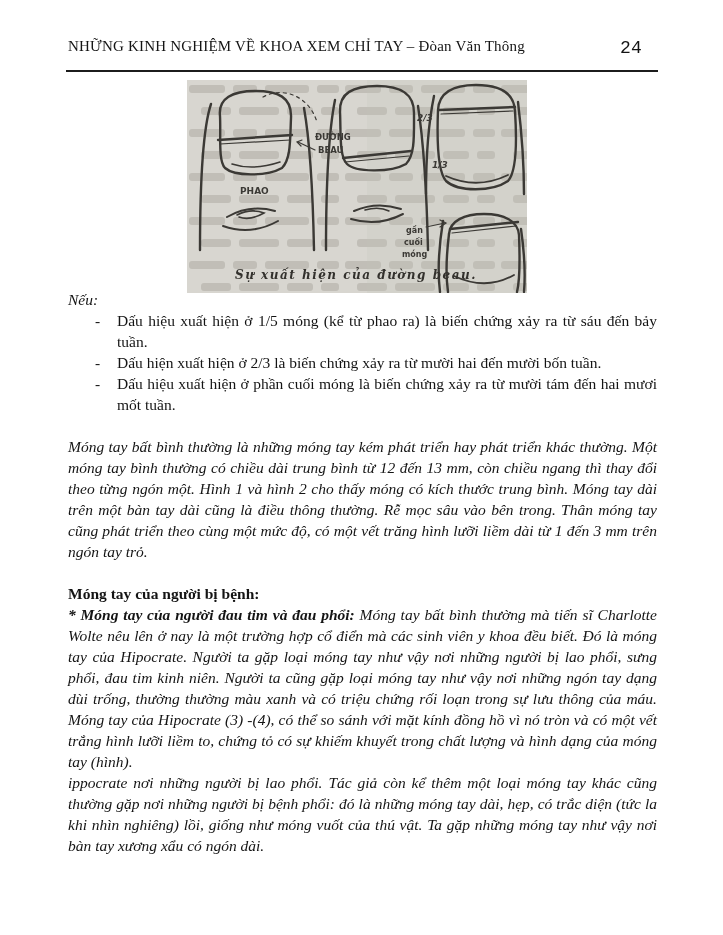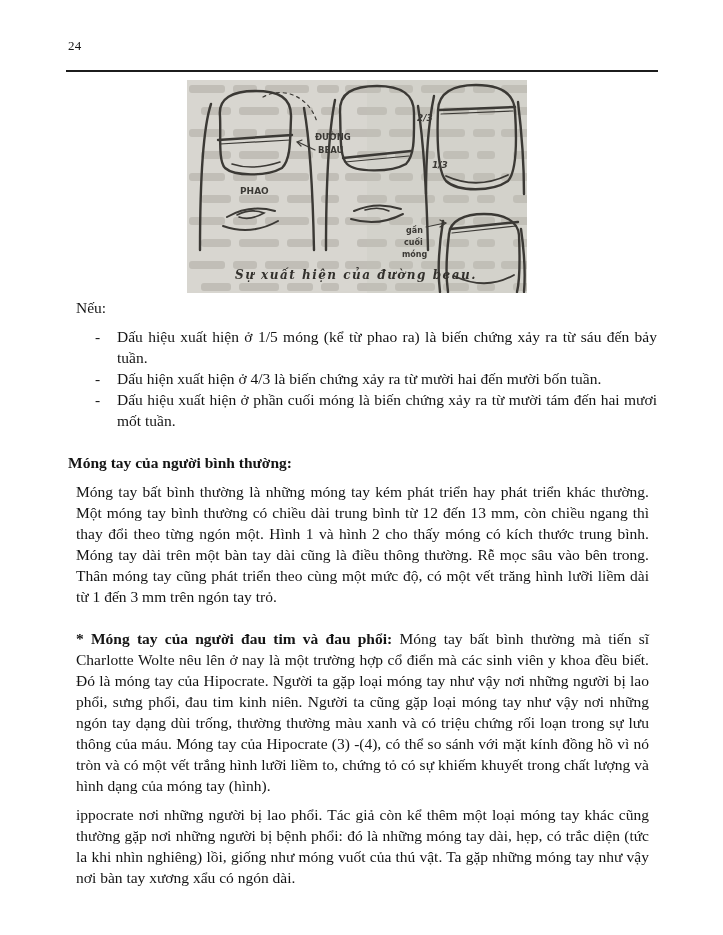--- a/index.html
+++ b/index.html
@@ -44,6 +44,7 @@
 <body>
 
 <div class="header-row">
+  <span class="header-title">NHỮNG KINH NGHIỆM VỀ KHOA XEM CHỈ TAY – Đòan Văn Thông</span>
   <span class="page-number">24</span>
 </div>
 <div class="header-rule"></div>

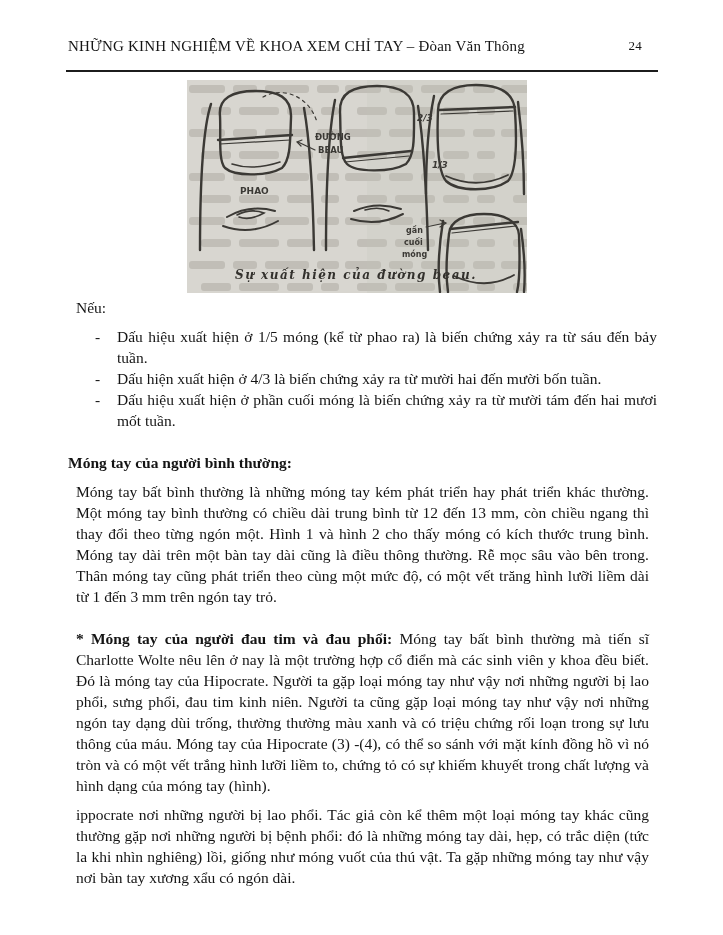--- a/index.html
+++ b/index.html
@@ -13,7 +13,7 @@
     font-size:15px;letter-spacing:.2px;
   }
   .header-title{white-space:nowrap;}
-  .page-number{font-size:13px;padding-right:16px;}
+  .page-number{font-size:18px;padding-right:16px;font-family:Liberation Mono, monospace;}
   .header-rule{
     position:absolute;left:66px;top:70px;width:592px;height:0;
     border-top:2px solid #1c1c1c;

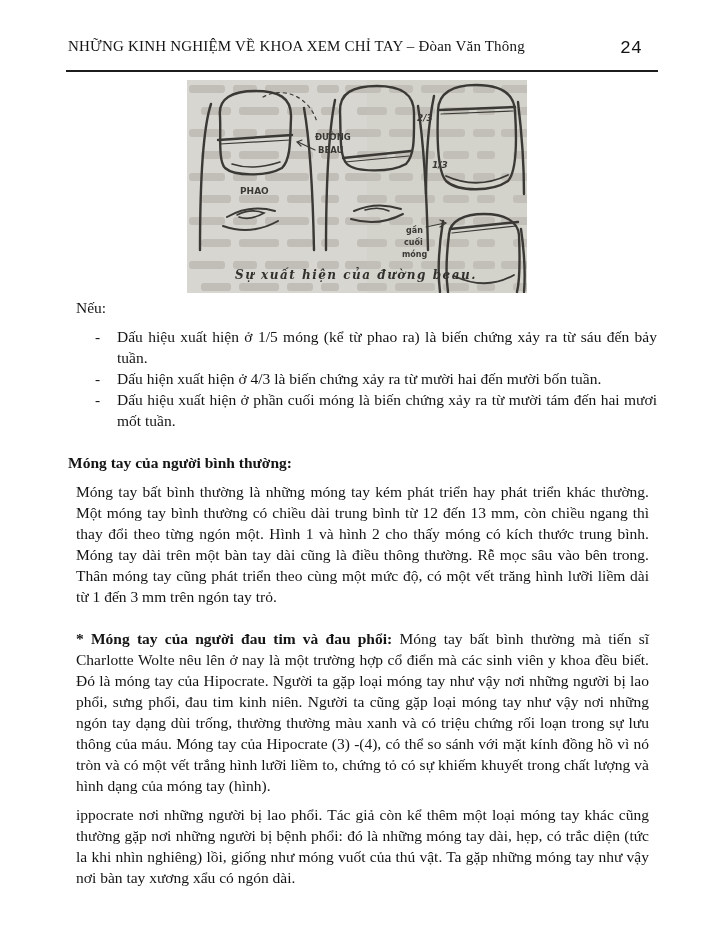--- a/index.html
+++ b/index.html
@@ -26,7 +26,7 @@
     position:absolute;left:68px;top:289px;width:589px;
     font-size:15.5px;line-height:21px;text-align:justify;
   }
-  .content p{margin:8px;}
+  .content p{margin:0;font-style:italic;}
   .lead-line{text-align:left;}
   .bullet{display:flex;}
   .bullet .dash{width:22px;flex:0 0 22px;margin-left:27px;text-align:left;}

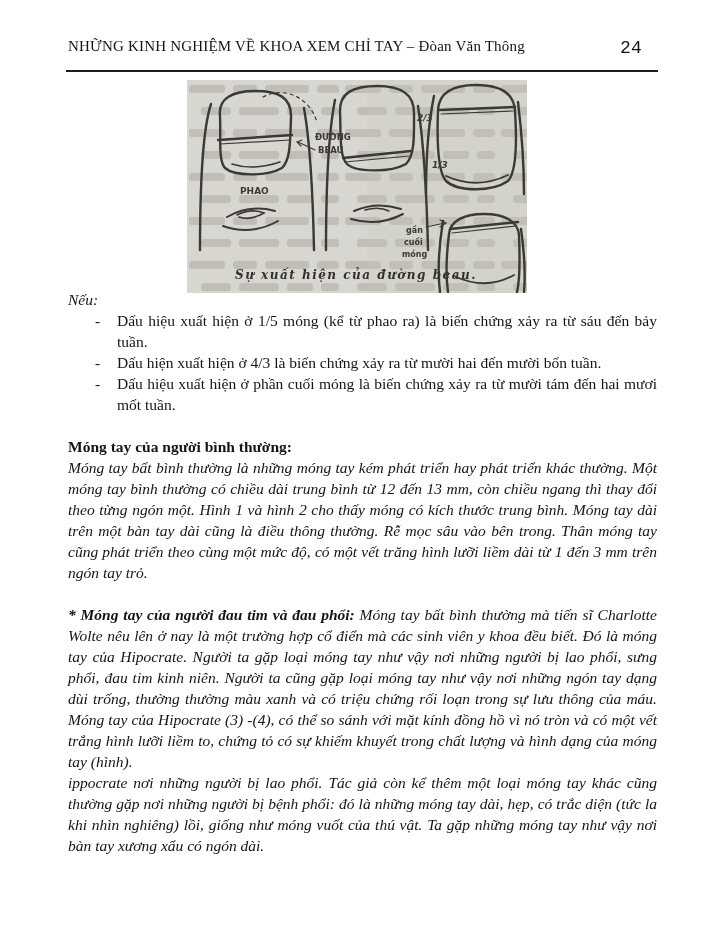--- a/index.html
+++ b/index.html
@@ -136,7 +136,7 @@
   </div>
   <div class="bullet">
     <span class="dash">-</span>
-    <span class="btext">Dấu hiện xuất hiện ở 4/3 là biến chứng xảy ra từ mười hai đến mười bốn tuần.</span>
+    <span class="btext">Dấu hiện xuất hiện ở 2/3 là biến chứng xảy ra từ mười hai đến mười bốn tuần.</span>
   </div>
   <div class="bullet">
     <span class="dash">-</span>

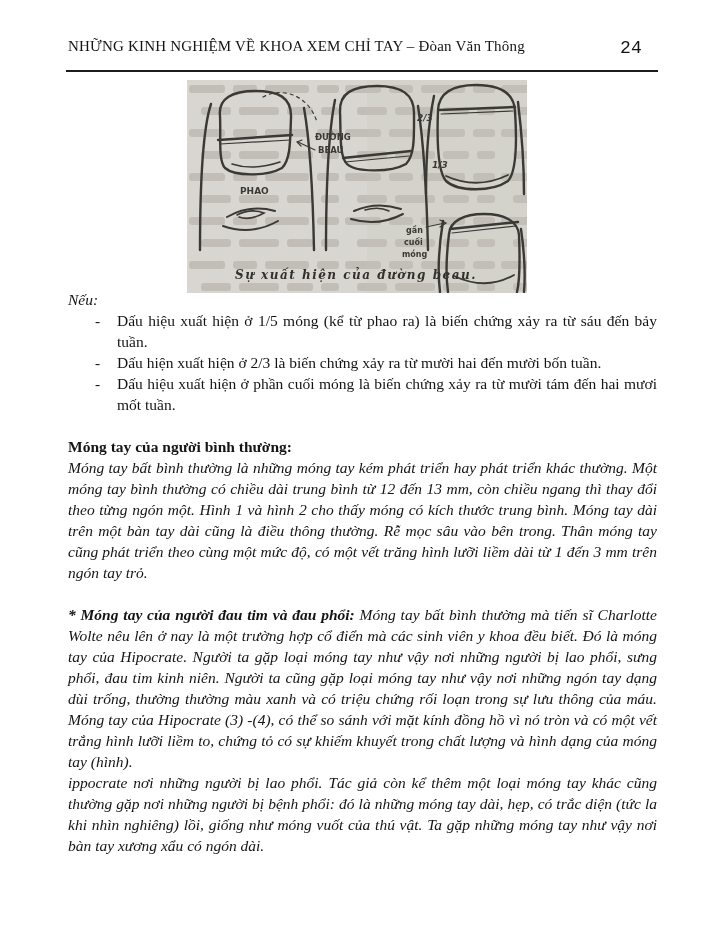--- a/index.html
+++ b/index.html
@@ -144,7 +144,6 @@
   </div>
 
   <div class="section">
-    <span class="sec-heading">Móng tay của người bình thường:</span>
     <p>Móng tay bất bình thường là những móng tay kém phát triển hay phát triển khác thường. Một móng tay bình thường có chiều dài trung bình từ 12 đến 13 mm, còn chiều ngang thì thay đổi theo từng ngón một. Hình 1 và hình 2 cho thấy móng có kích thước trung bình. Móng tay dài trên một bàn tay dài cũng là điều thông thường. Rễ mọc sâu vào bên trong. Thân móng tay cũng phát triển theo cùng một mức độ, có một vết trăng hình lưỡi liềm dài từ 1 đến 3 mm trên ngón tay trỏ.</p>
   </div>
 

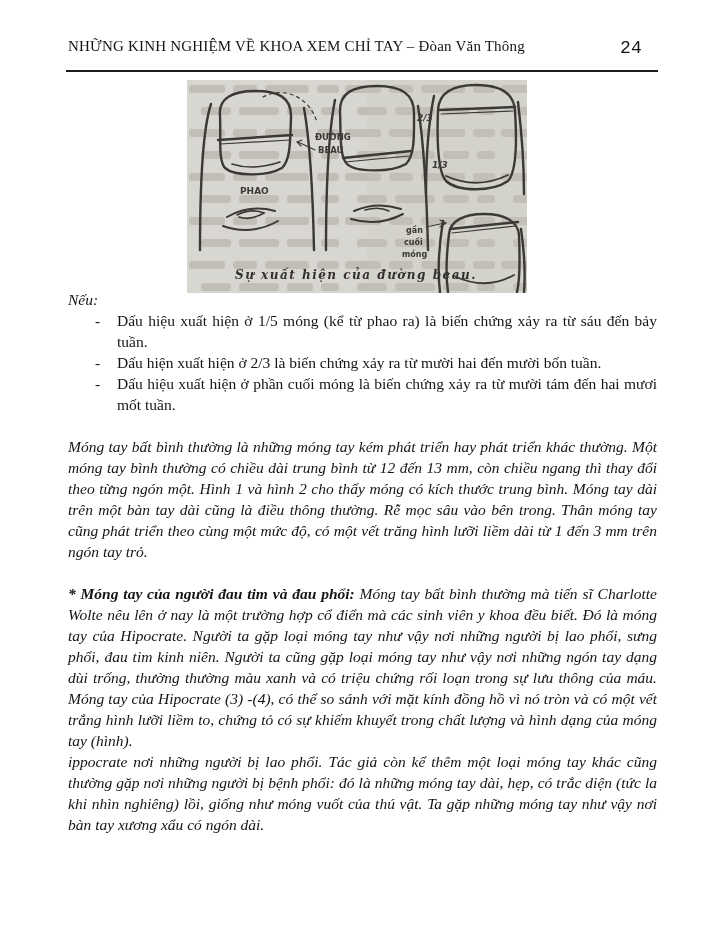--- a/index.html
+++ b/index.html
@@ -148,6 +148,7 @@
   </div>
 
   <div class="section">
+    <span class="sec-heading">Móng tay của người bị bệnh:</span>
     <p><span class="inline-bold">* Móng tay của người đau tim và đau phổi:</span><span> Móng tay bất bình thường mà tiến sĩ Charlotte Wolte nêu lên ở nay là một trường hợp cổ điển mà các sinh viên y khoa đều biết. Đó là móng tay của Hipocrate. Người ta gặp loại móng tay như vậy nơi những người bị lao phổi, sưng phổi, đau tim kinh niên. Người ta cũng gặp loại móng tay như vậy nơi những ngón tay dạng dùi trống, thường thường màu xanh và có triệu chứng rối loạn trong sự lưu thông của máu. Móng tay của Hipocrate (3) -(4), có thể so sánh với mặt kính đồng hồ vì nó tròn và có một vết trắng hình lưỡi liềm to, chứng tỏ có sự khiếm khuyết trong chất lượng và hình dạng của móng tay (hình).</span></p>
     <p>ippocrate nơi những người bị lao phổi. Tác giả còn kể thêm một loại móng tay khác cũng thường gặp nơi những người bị bệnh phổi: đó là những móng tay dài, hẹp, có trắc diện (tức la khi nhìn nghiêng) lồi, giống như móng vuốt của thú vật. Ta gặp những móng tay như vậy nơi bàn tay xương xẩu có ngón dài.</p>
   </div>

